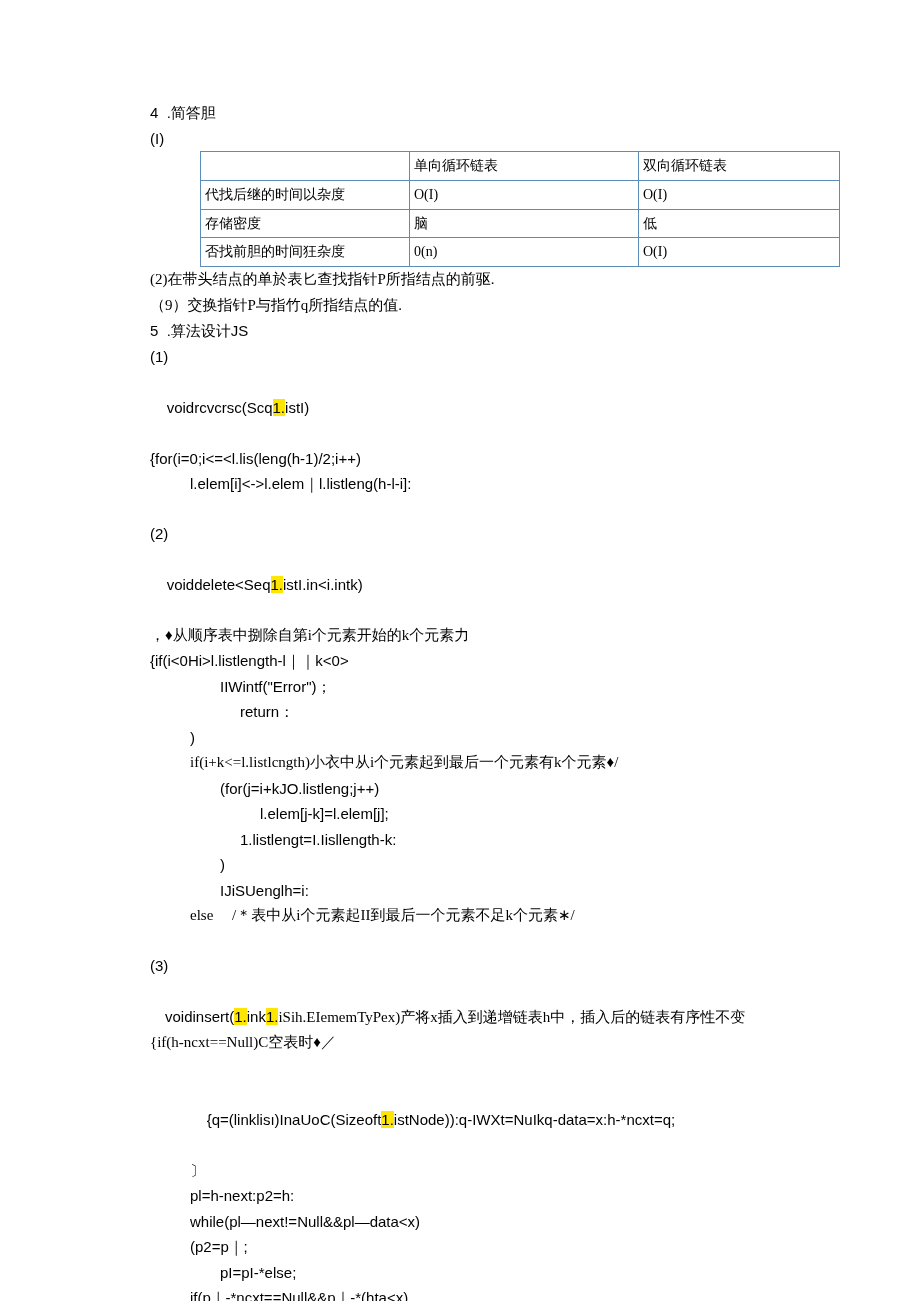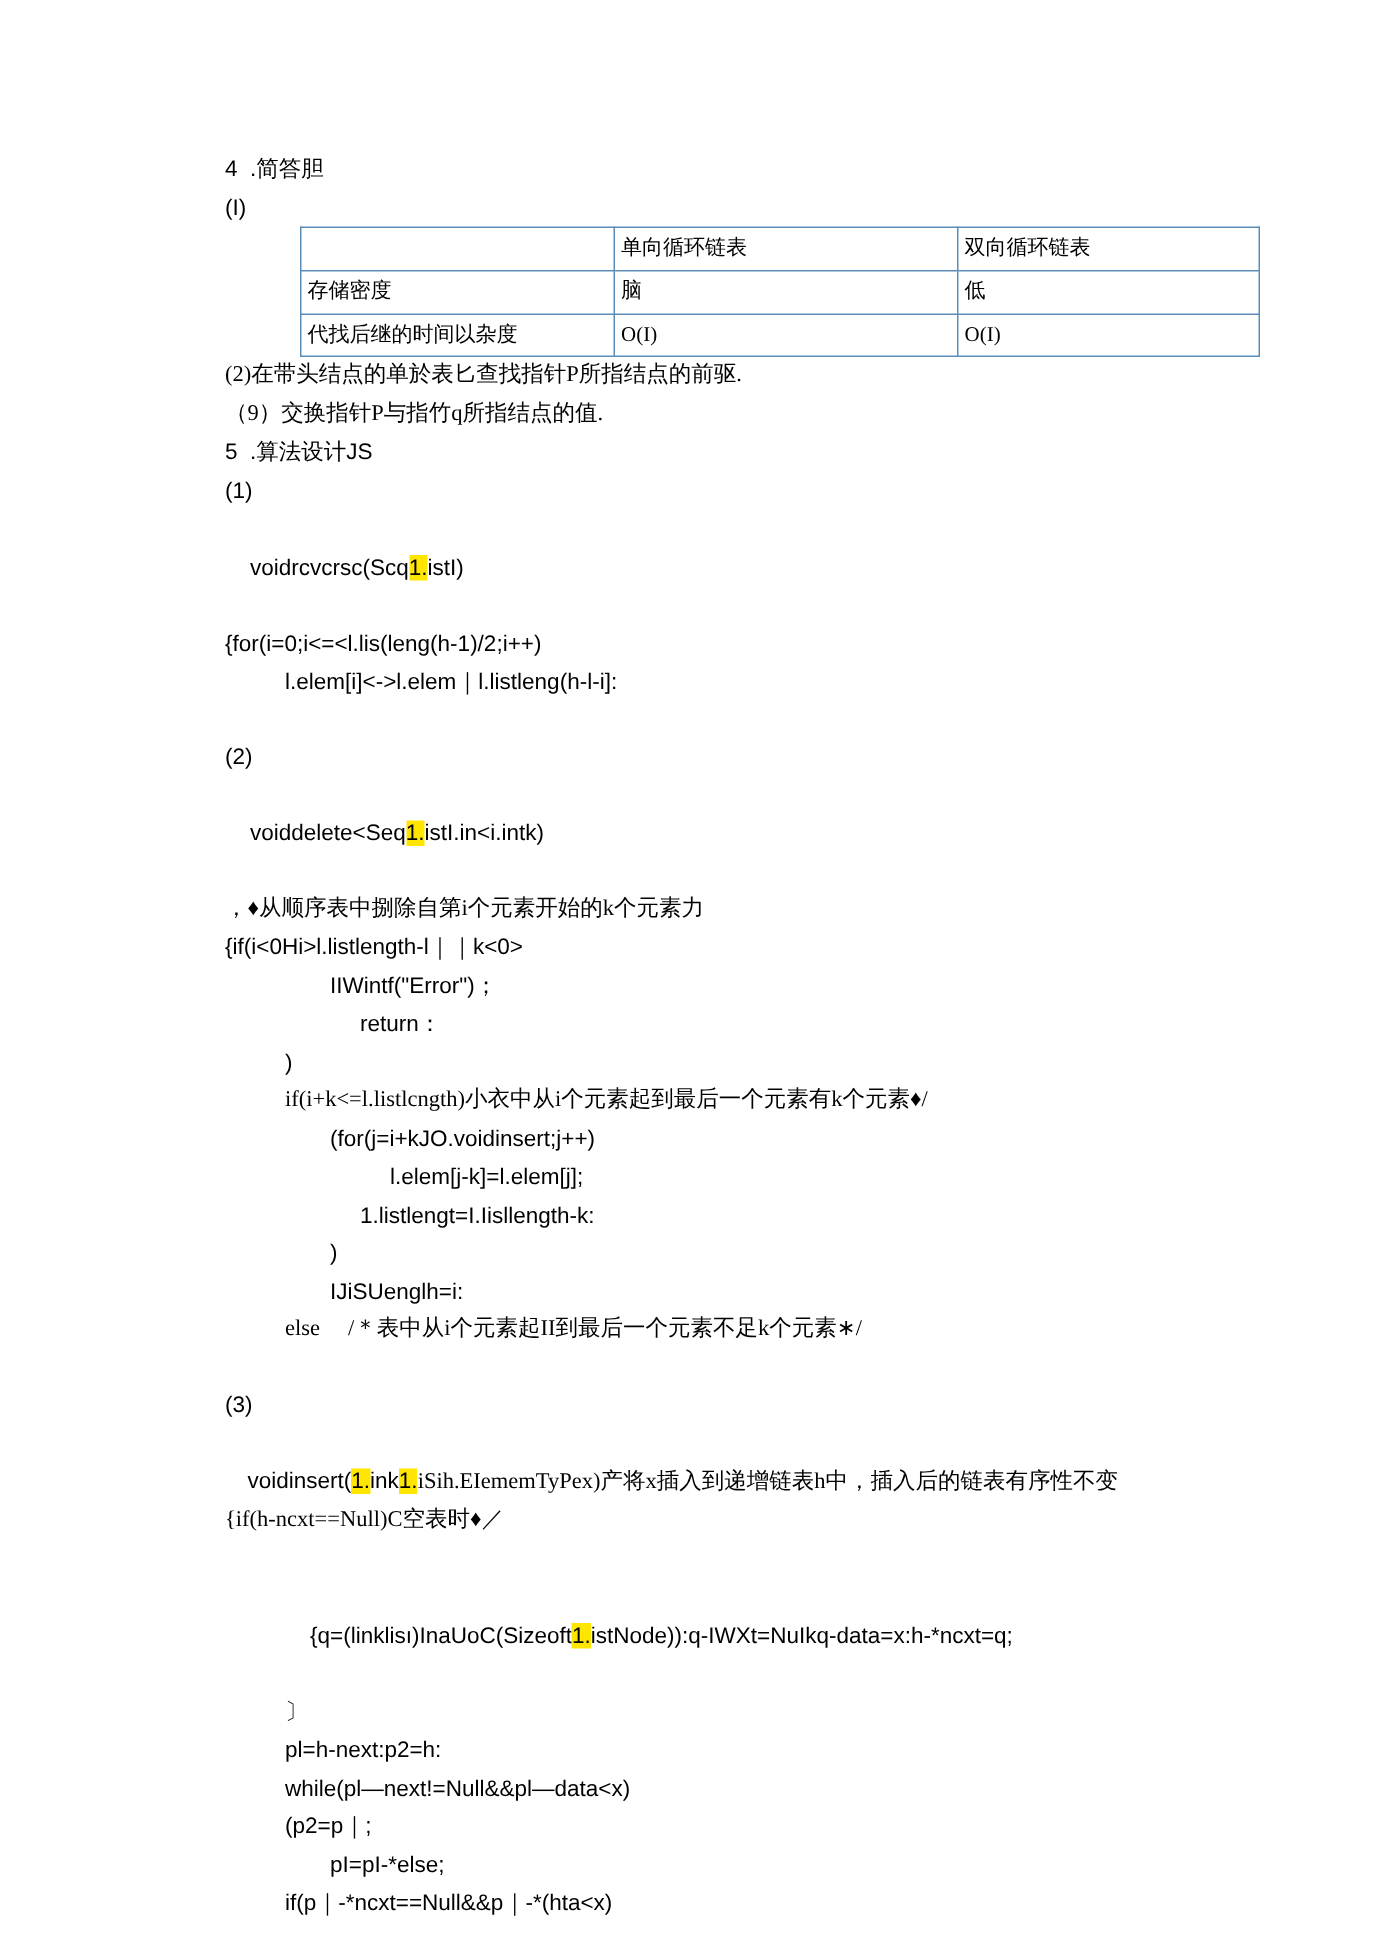--- a/index.html
+++ b/index.html
@@ -55,14 +55,14 @@
       <td>双向循环链表</td>
     </tr>
     <tr>
+      <td>代找后继的时间以杂度</td>
+      <td>O(I)</td>
+      <td>O(I)</td>
+    </tr>
+    <tr>
       <td>存储密度</td>
       <td>脑</td>
       <td>低</td>
-    </tr>
-    <tr>
-      <td>代找后继的时间以杂度</td>
-      <td>O(I)</td>
-      <td>O(I)</td>
     </tr>
   </tbody>
     </table>

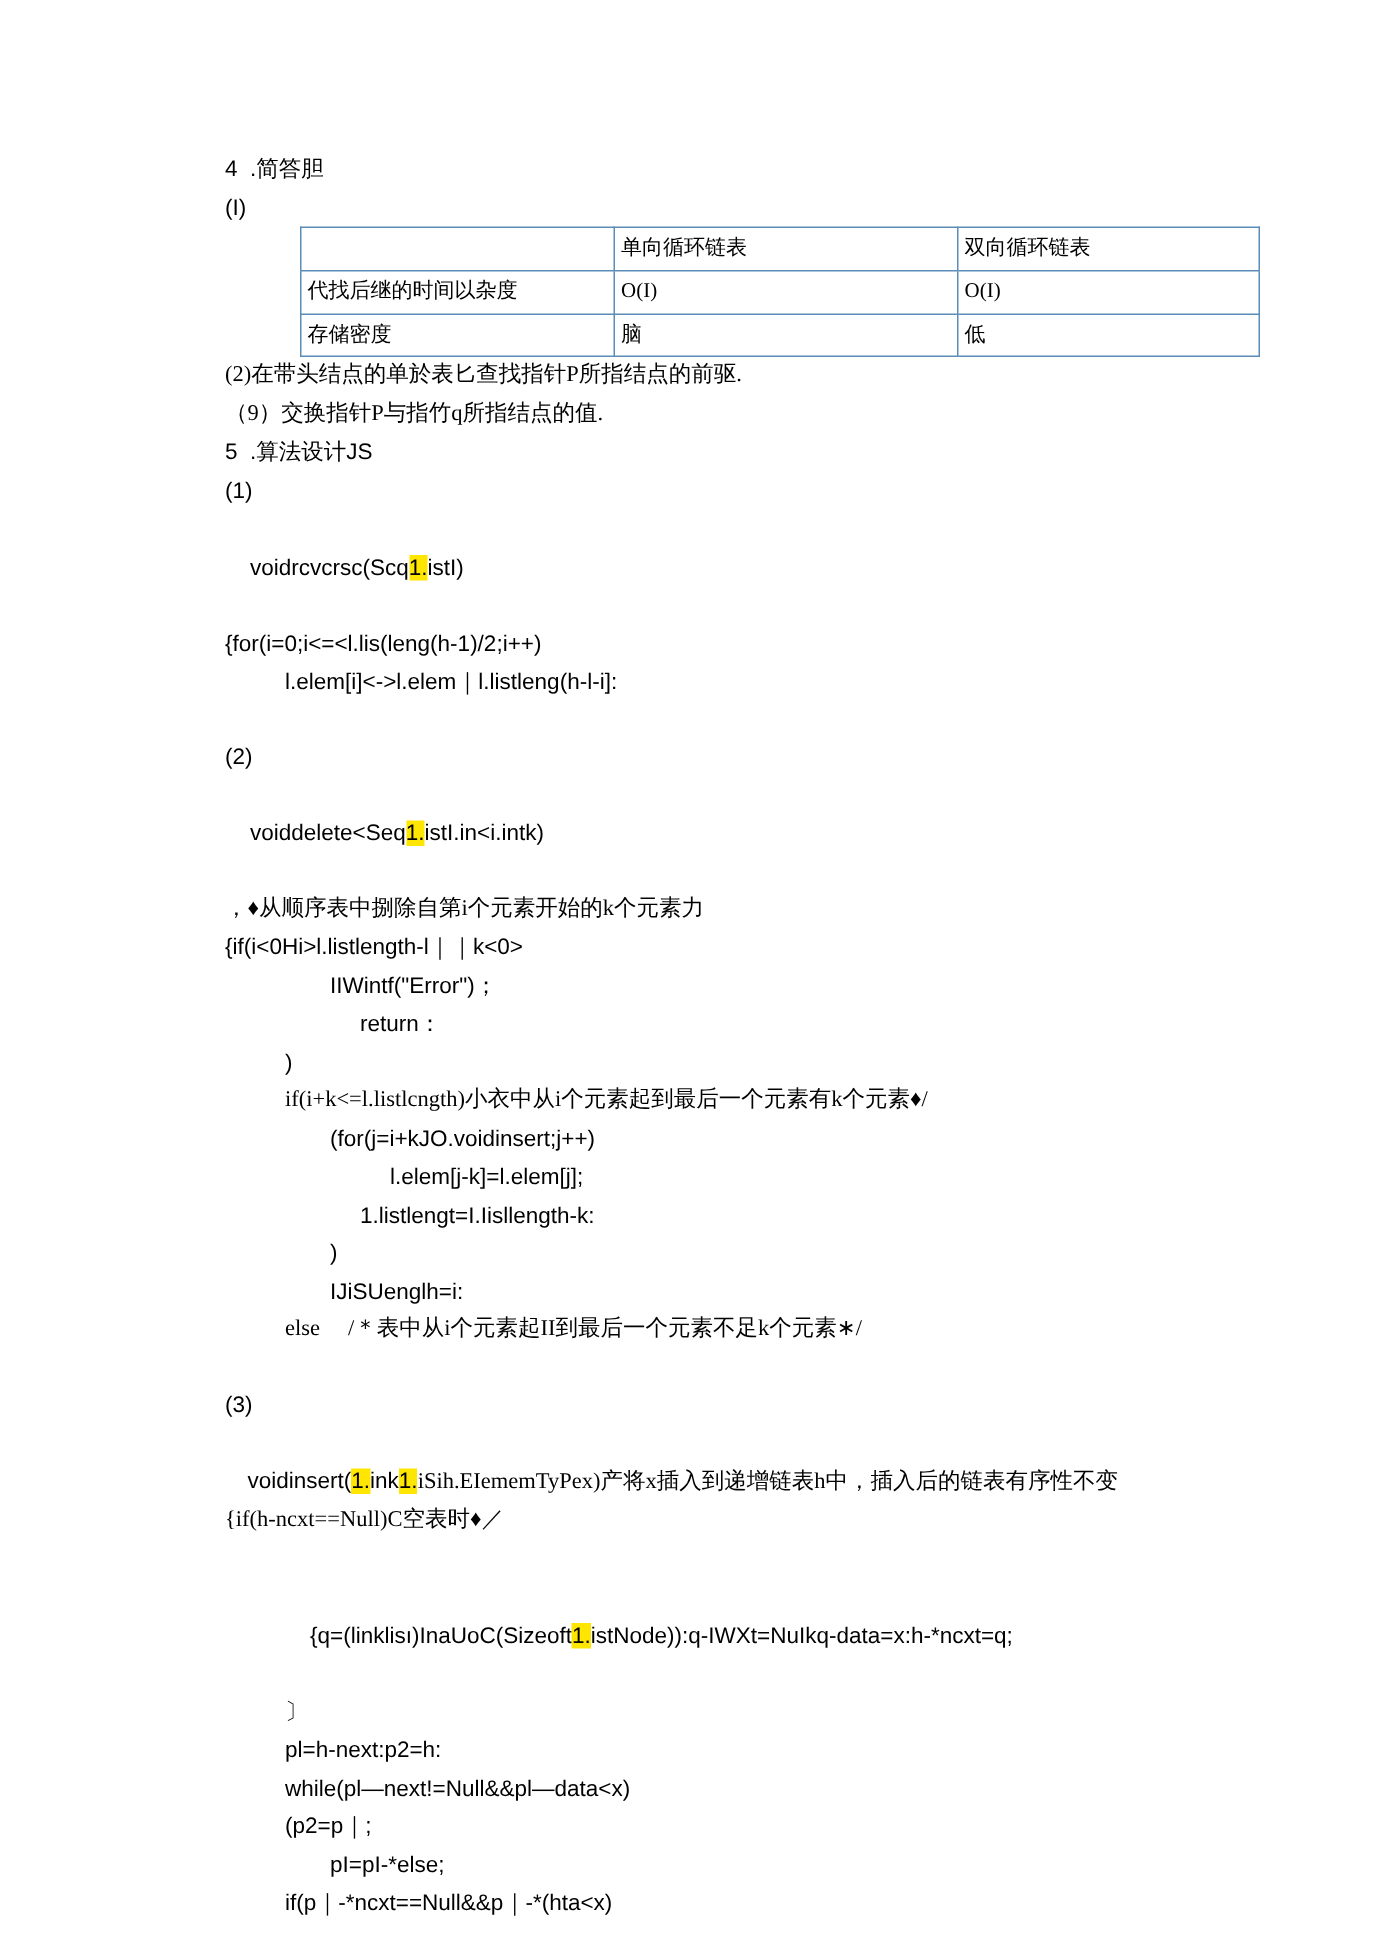--- a/index.html
+++ b/index.html
@@ -64,6 +64,11 @@
       <td>脑</td>
       <td>低</td>
     </tr>
+    <tr>
+      <td>否找前胆的时间狂杂度</td>
+      <td>0(n)</td>
+      <td>O(I)</td>
+    </tr>
   </tbody>
     </table>
 

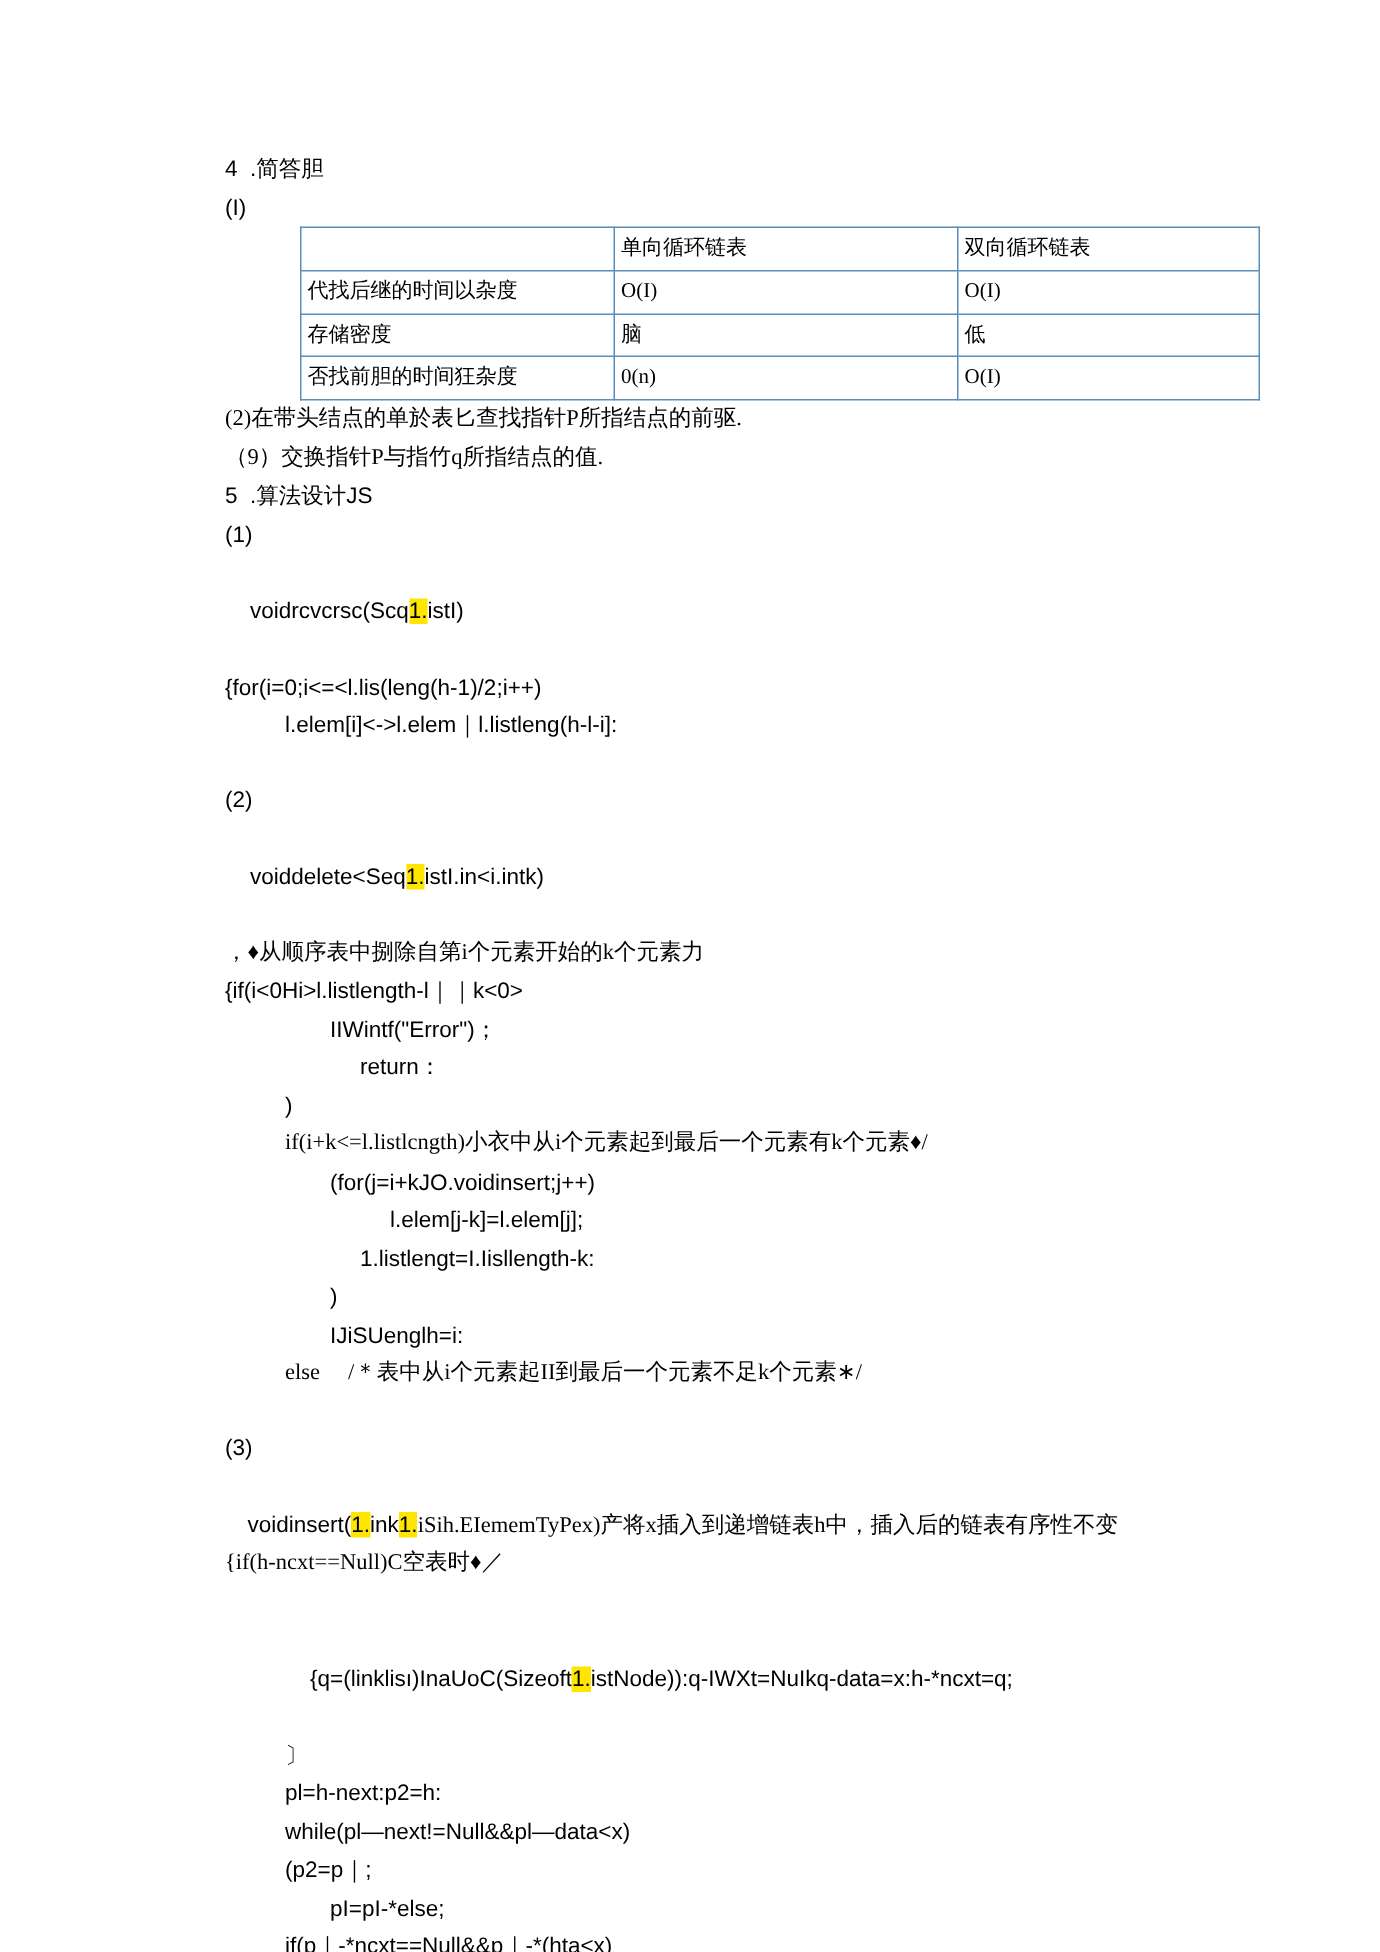--- a/index.html
+++ b/index.html
@@ -95,7 +95,7 @@
   <div class="line sans indent3">return：</div>
   <div class="line sans indent1">)</div>
   <div class="line indent1">if(i+k&lt;=l.listlcngth)小衣中从i个元素起到最后一个元素有k个元素♦/</div>
-  <div class="line sans indent2">(for(j=i+kJO.voidinsert;j++)</div>
+  <div class="line sans indent2">(for(j=i+kJO.listleng;j++)</div>
   <div class="line sans indent4">l.elem[j-k]=l.elem[j];</div>
   <div class="line sans indent3">1.listlengt=I.Iisllength-k:</div>
   <div class="line sans indent2">)</div>

